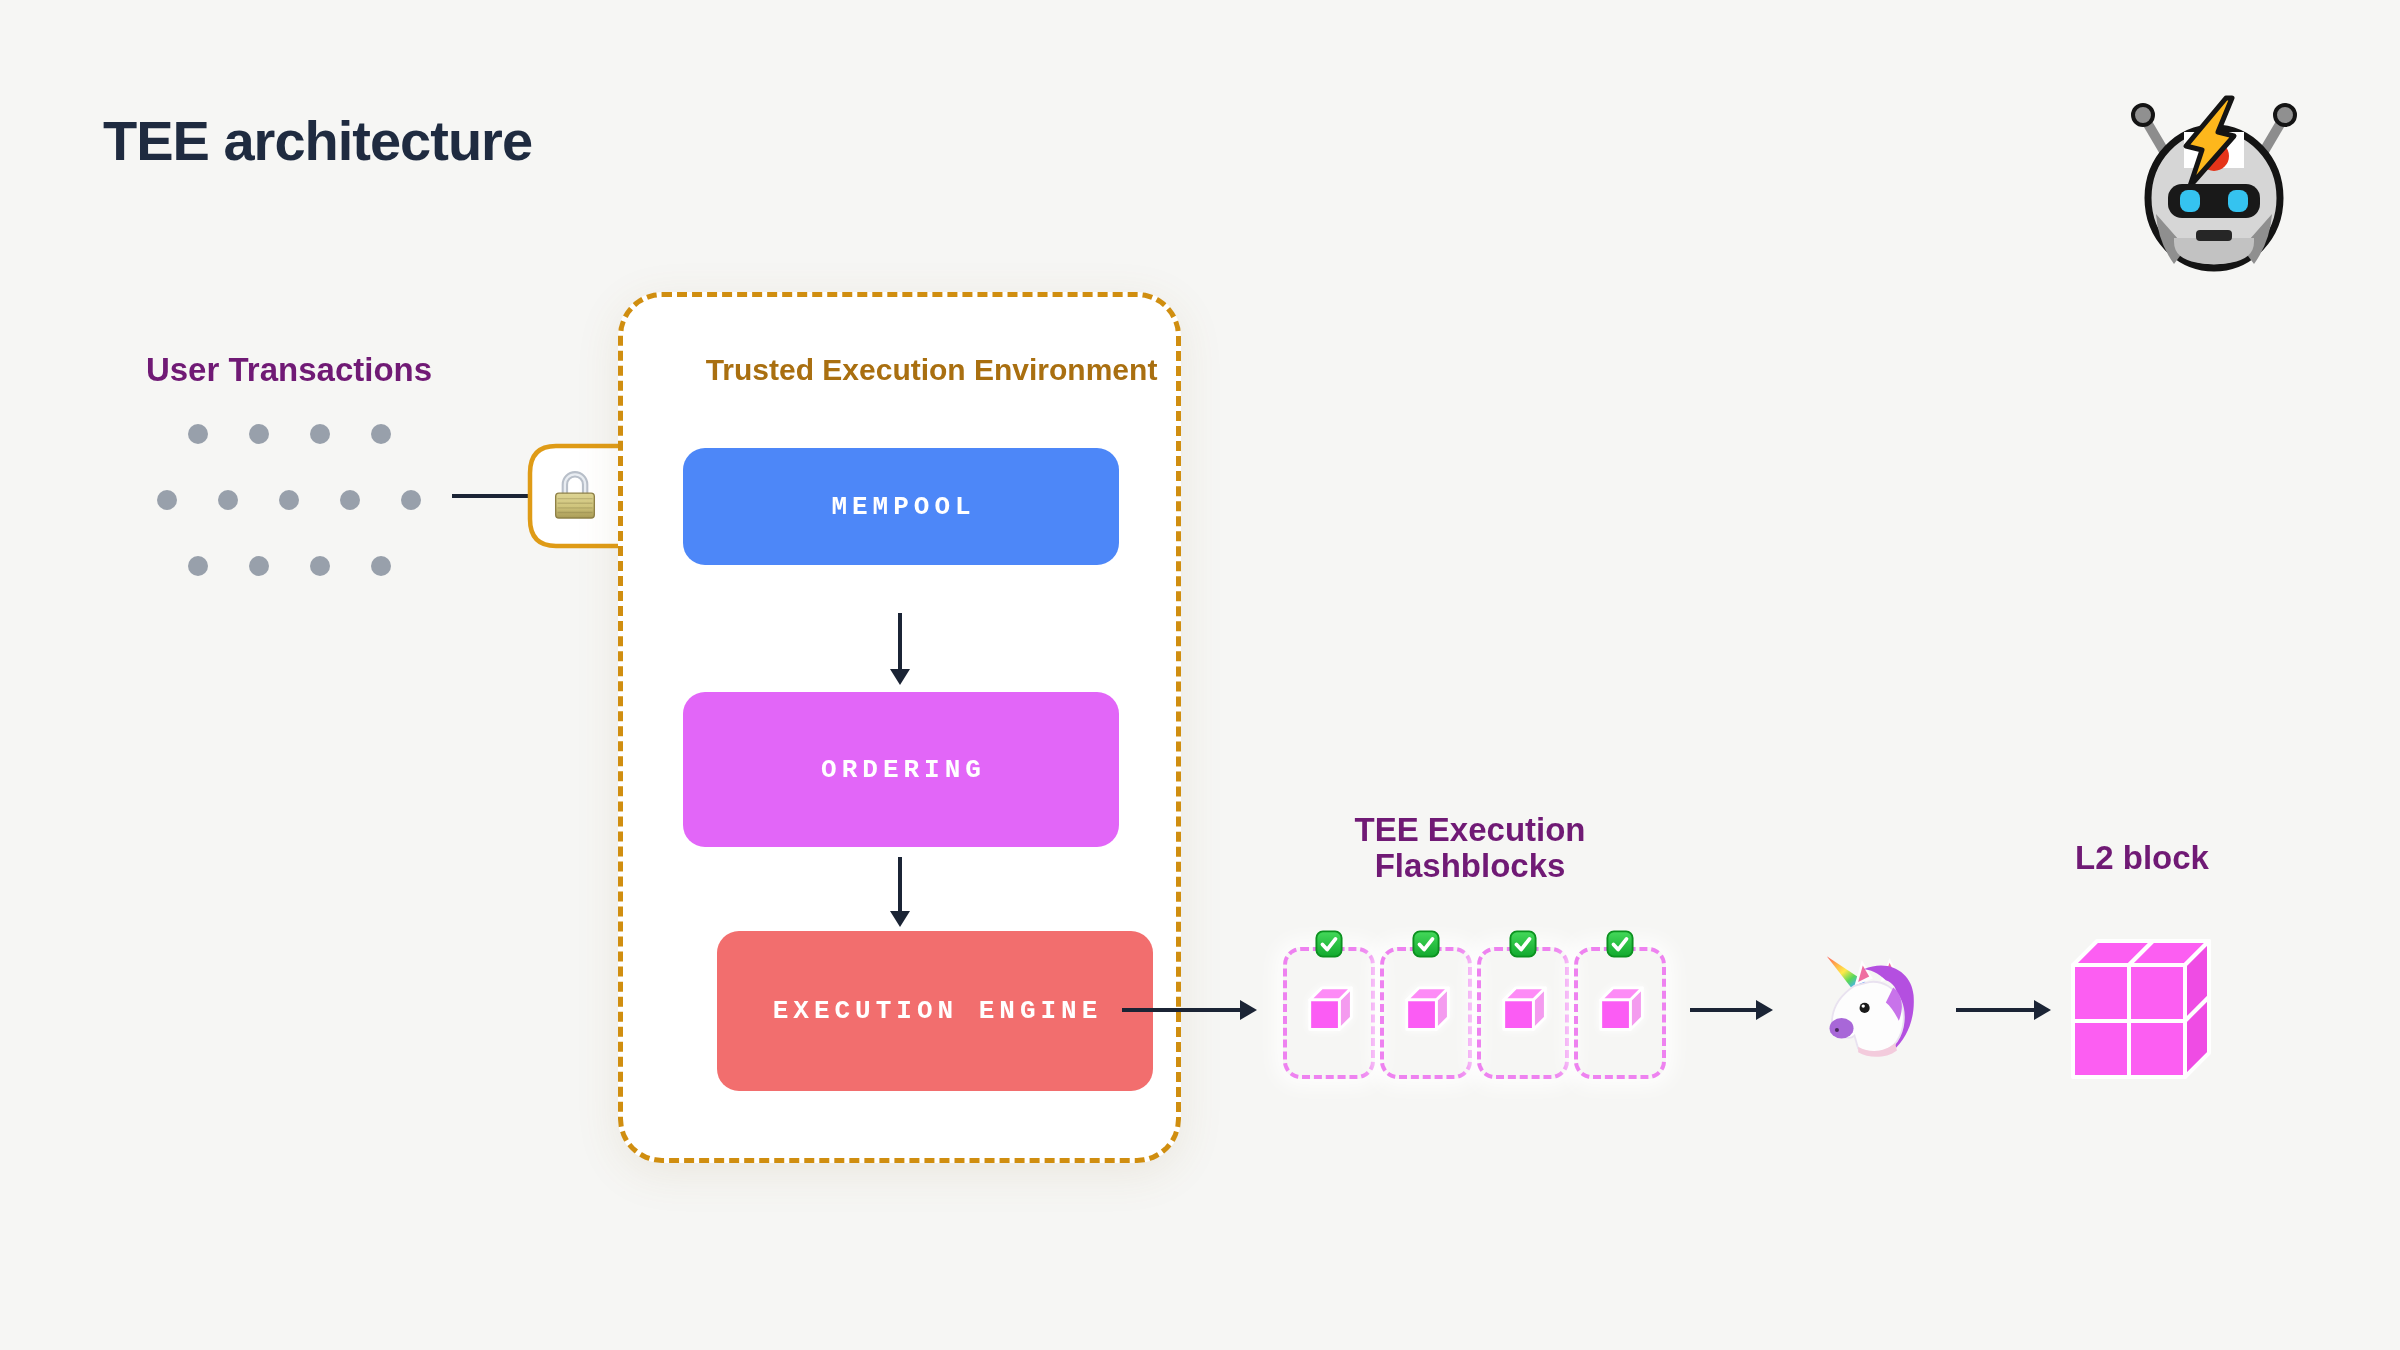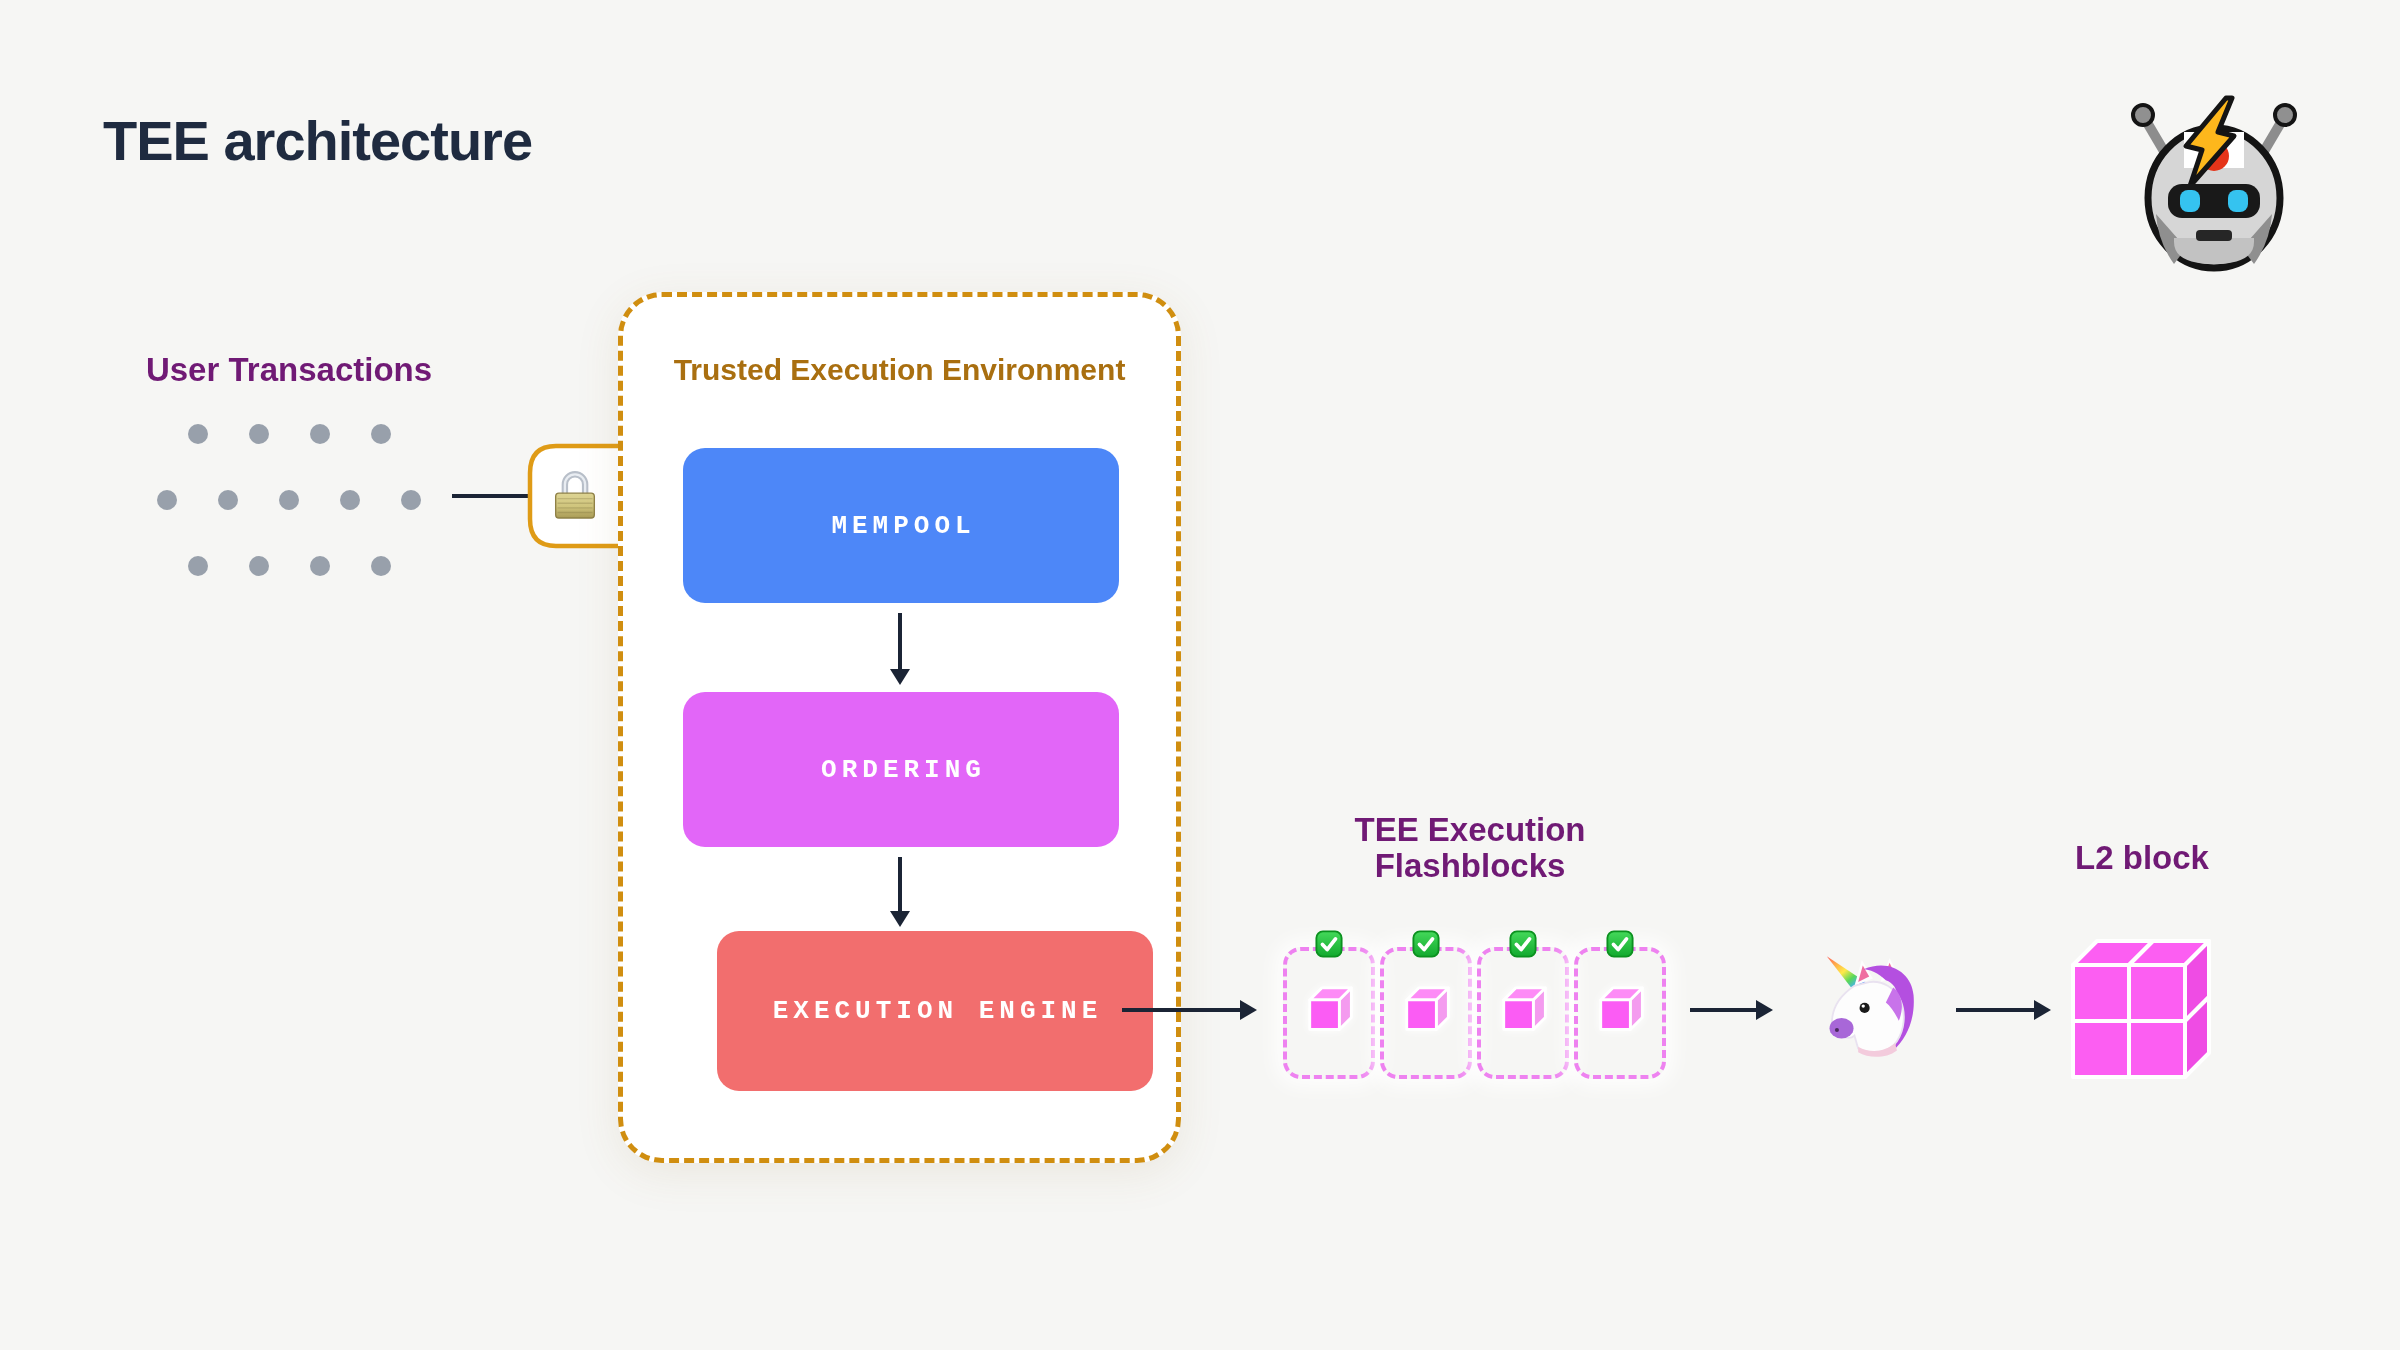--- a/index.html
+++ b/index.html
@@ -30,7 +30,7 @@
     background:#ffffff;border:5px dashed #d08e10;border-radius:44px;
     box-shadow:0 10px 45px rgba(140,110,50,.10);}
   .tee-title{left:618px;top:353px;width:563px;text-align:center;
-    font-size:30px;font-weight:700;color:#a96f10;}
+    font-size:30px;font-weight:700;color:#a96f10;padding-left:32px;}
 
   .stage-box{left:683px;width:436px;border-radius:22px;display:flex;align-items:center;justify-content:center;}
   .stage-label{font-family:"Liberation Mono","DejaVu Sans Mono",monospace;font-size:26px;font-weight:700;

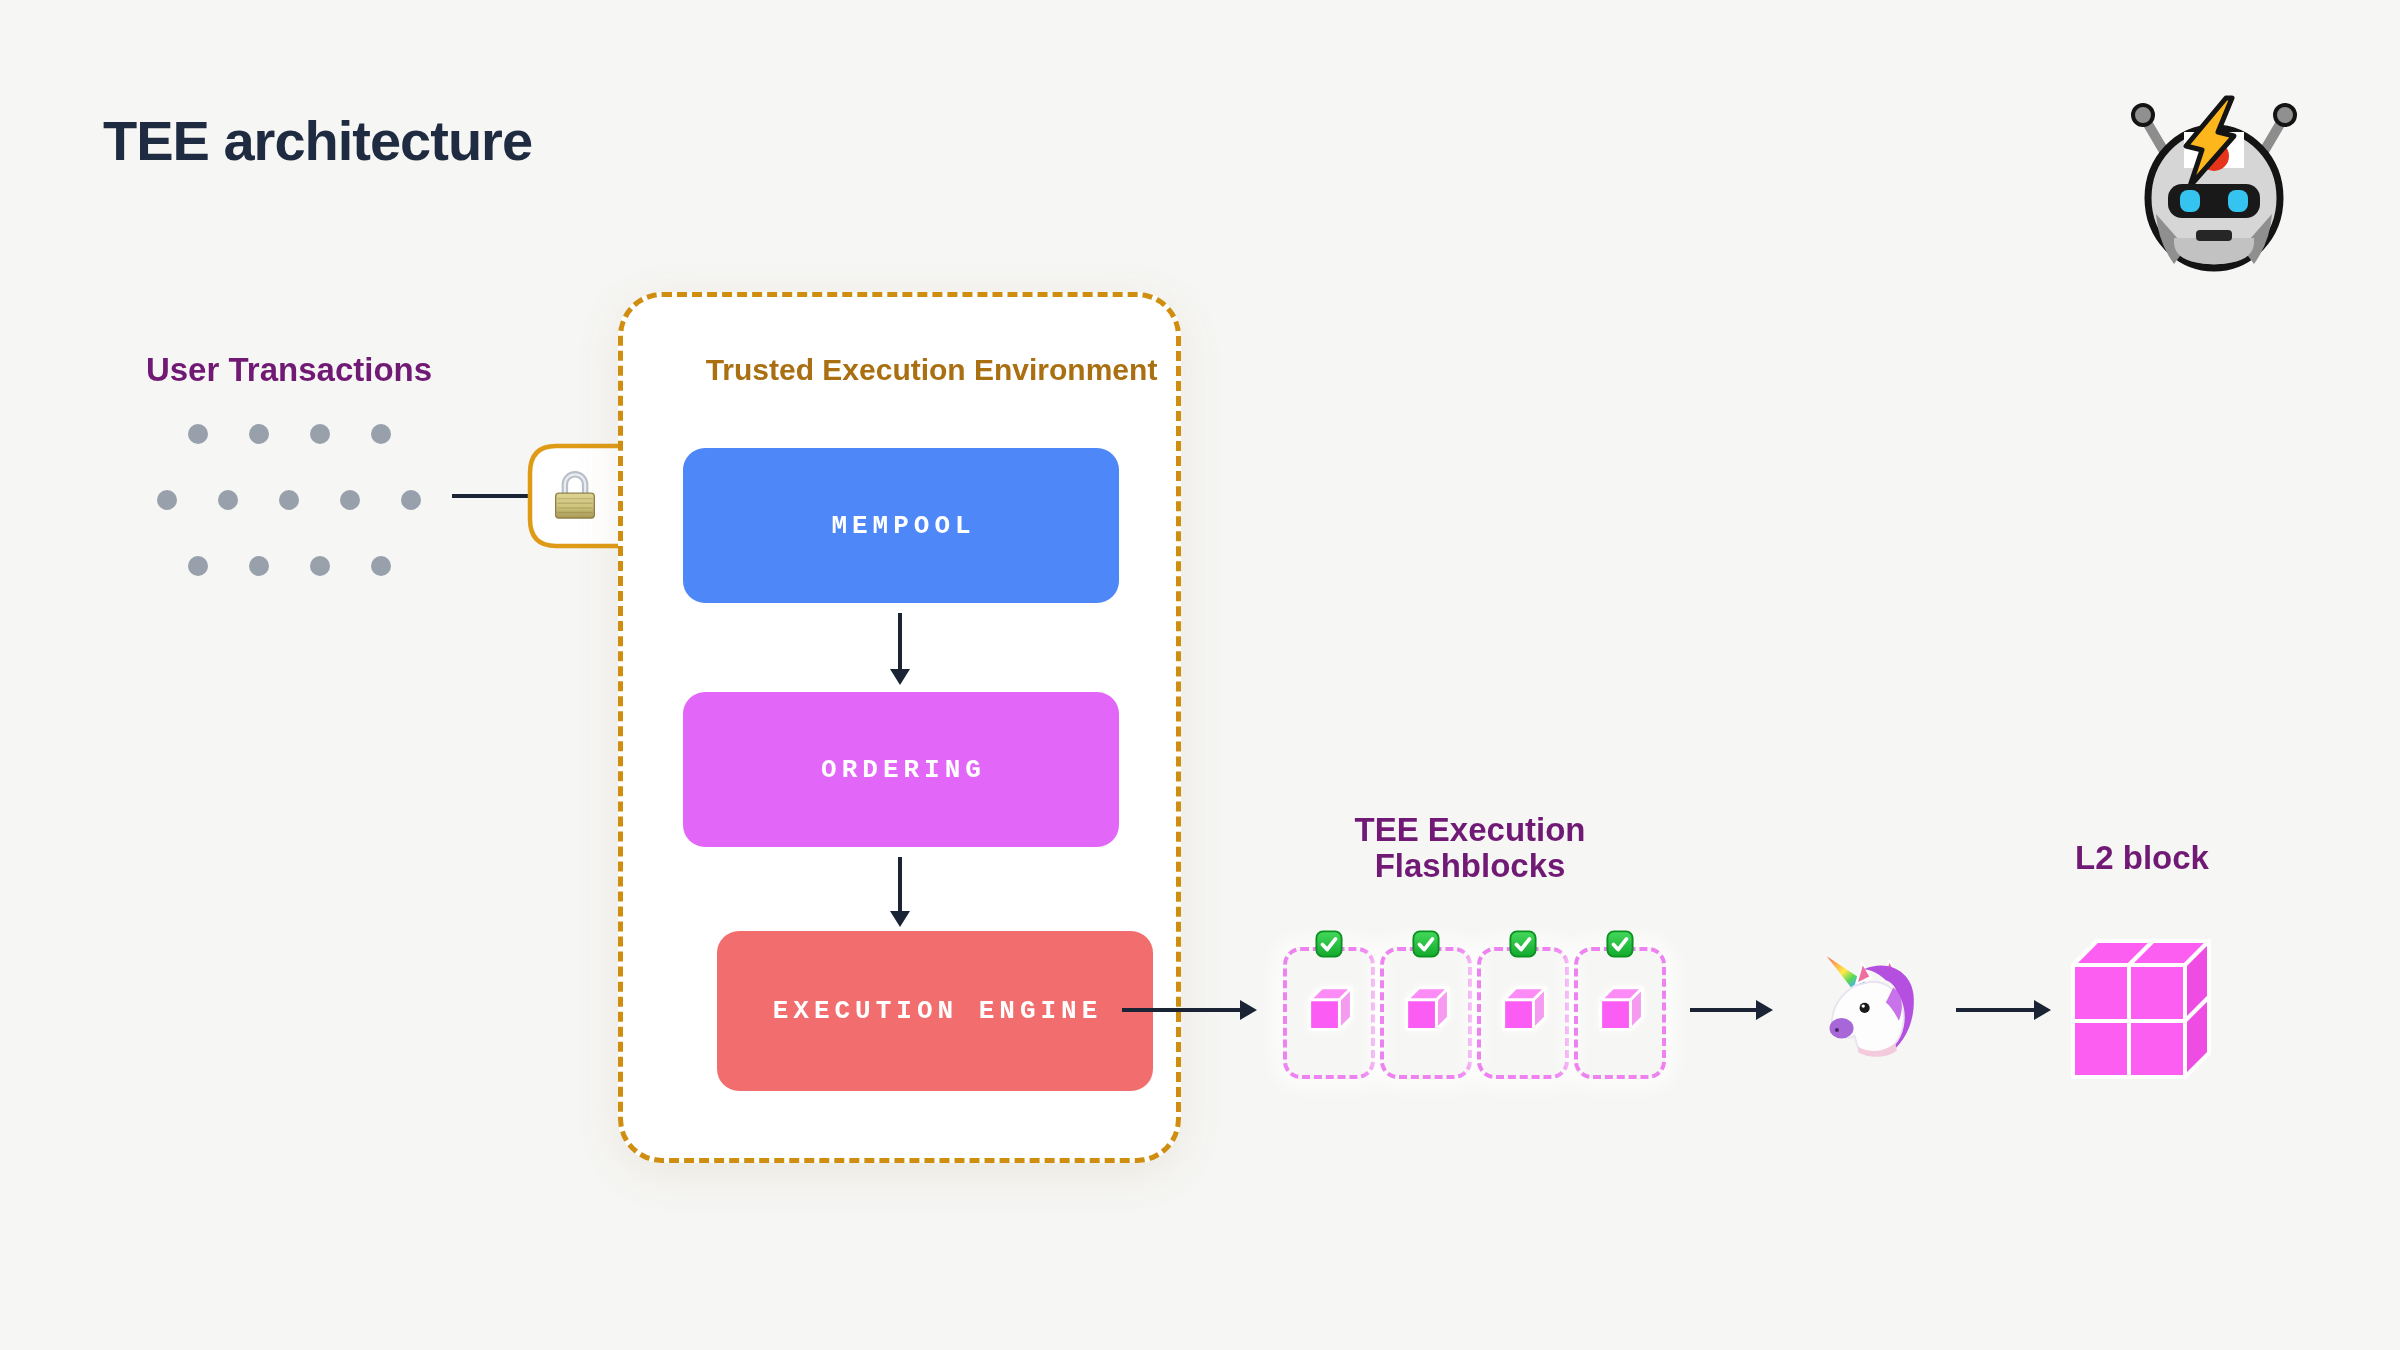--- a/index.html
+++ b/index.html
@@ -122,7 +122,7 @@
   <div class="abs tee-box" style="border-color: rgb(208, 142, 16);"></div>
   <div class="abs tee-title" style="color: rgb(169, 111, 16);">Trusted Execution Environment</div>
 
-  <div class="abs stage-box" style="top: 448px; height: 155px; background: rgb(77, 135, 248);">
+  <div class="abs stage-box" style="top: 448px; height: 117px; background: rgb(77, 135, 248);">
     <span class="stage-label">MEMPOOL</span>
   </div>
   <div class="abs arrow-v" style="left:898px;top:613px;height:56px"></div>

